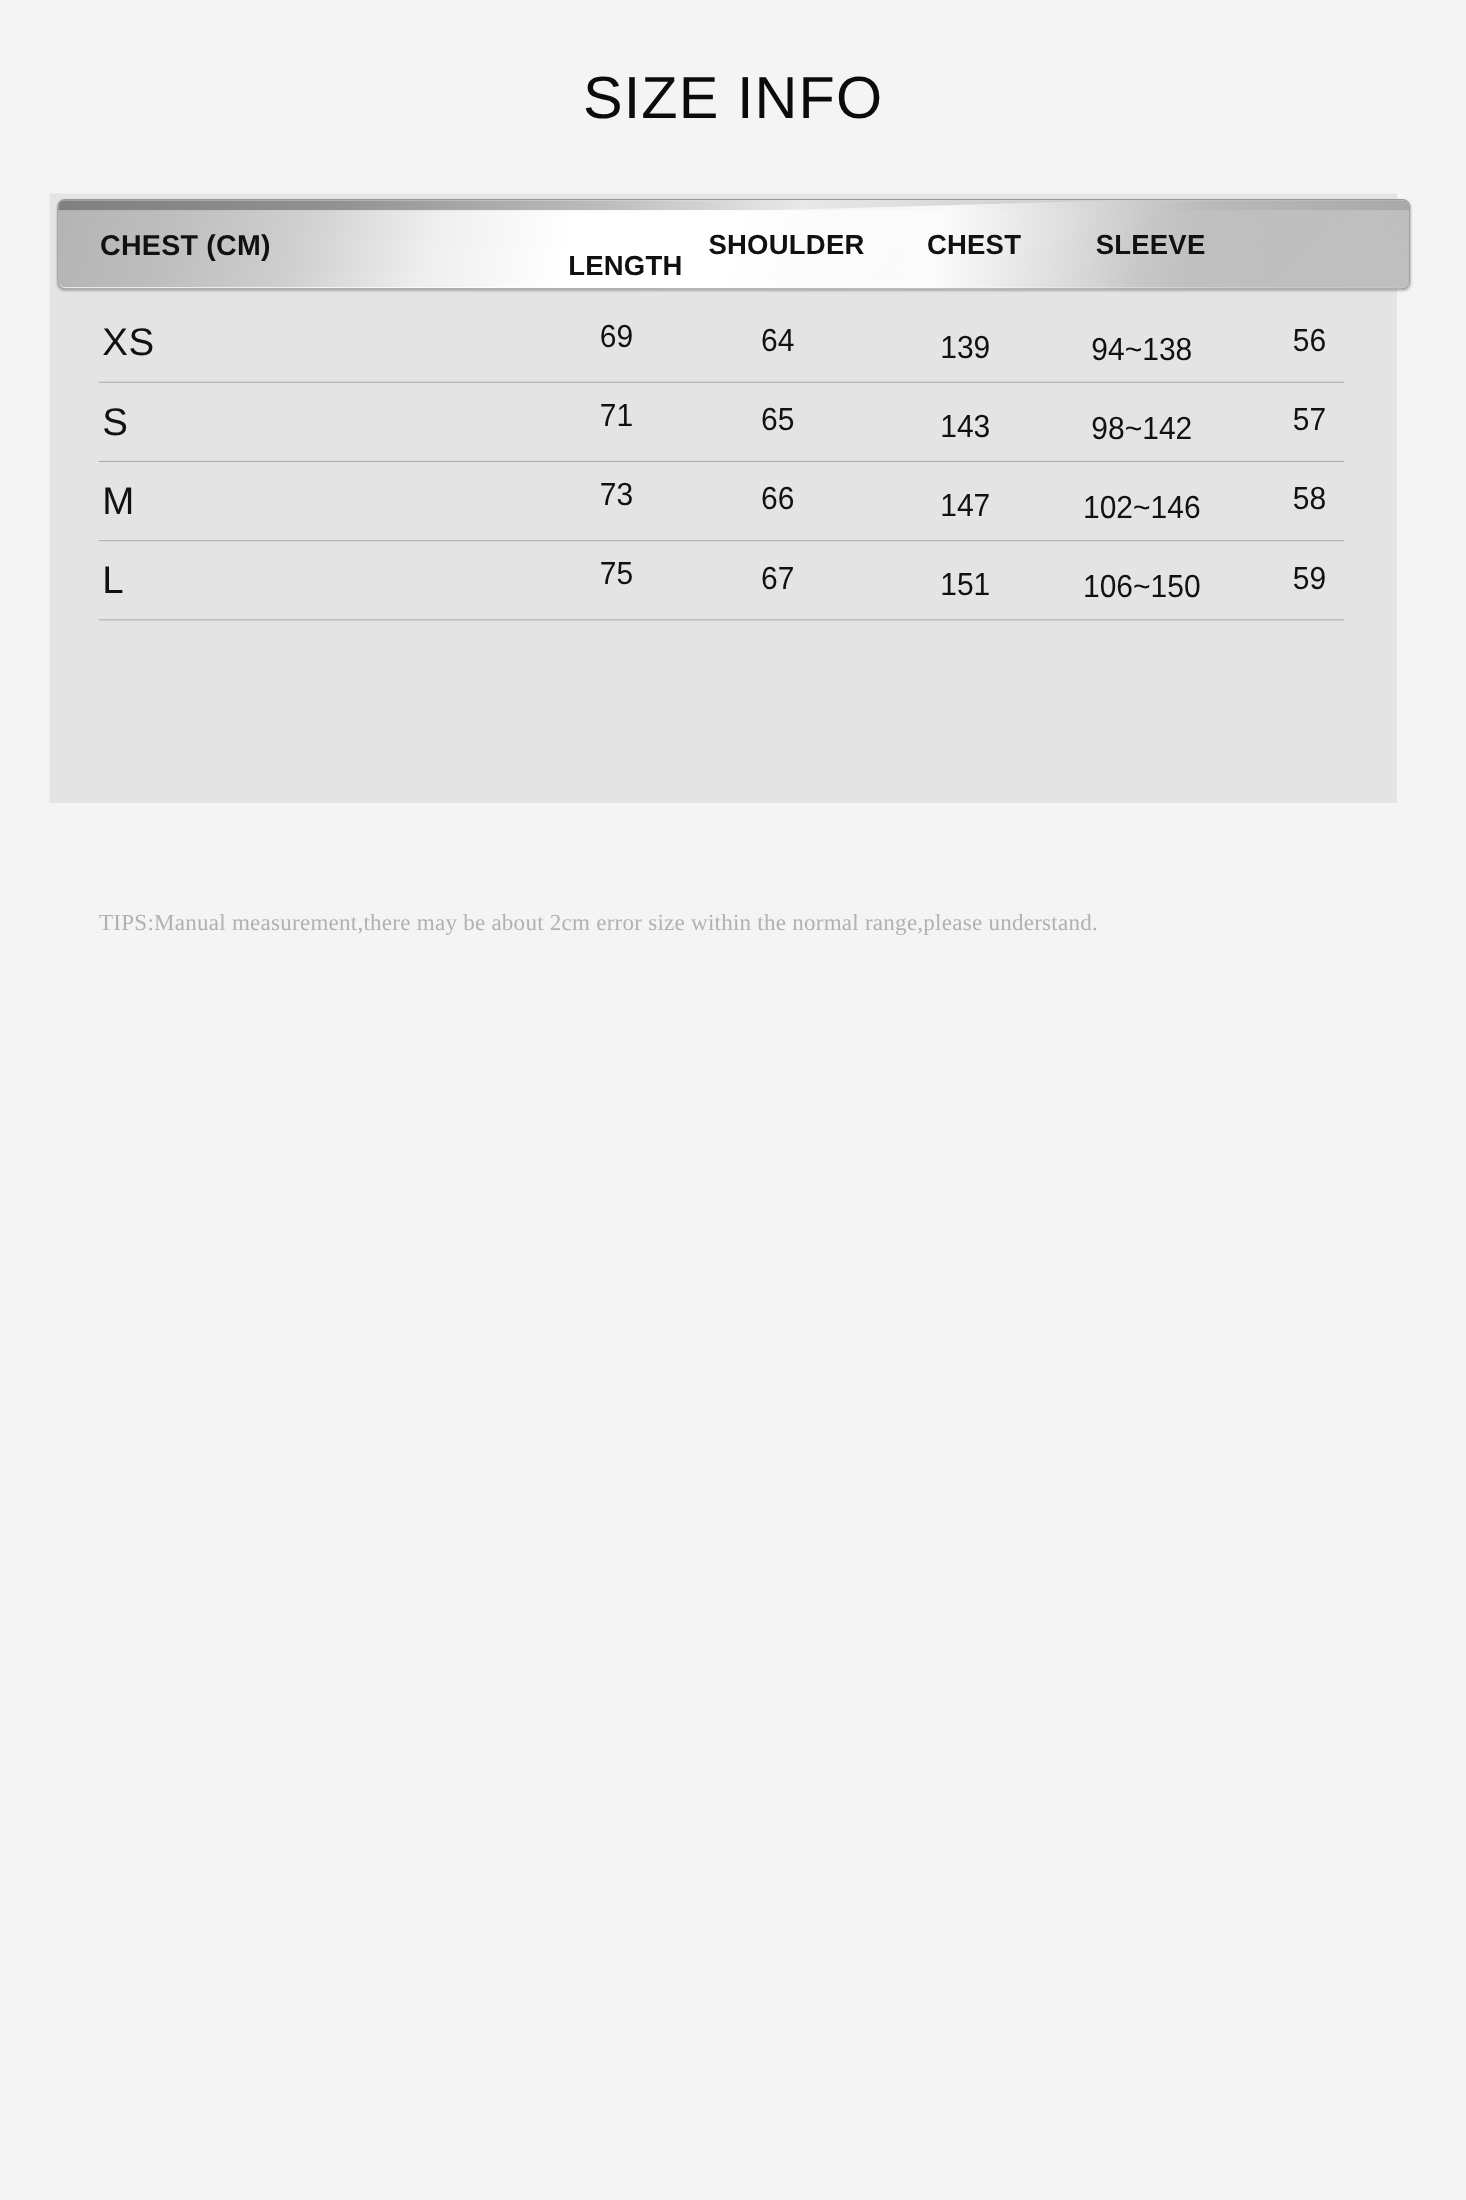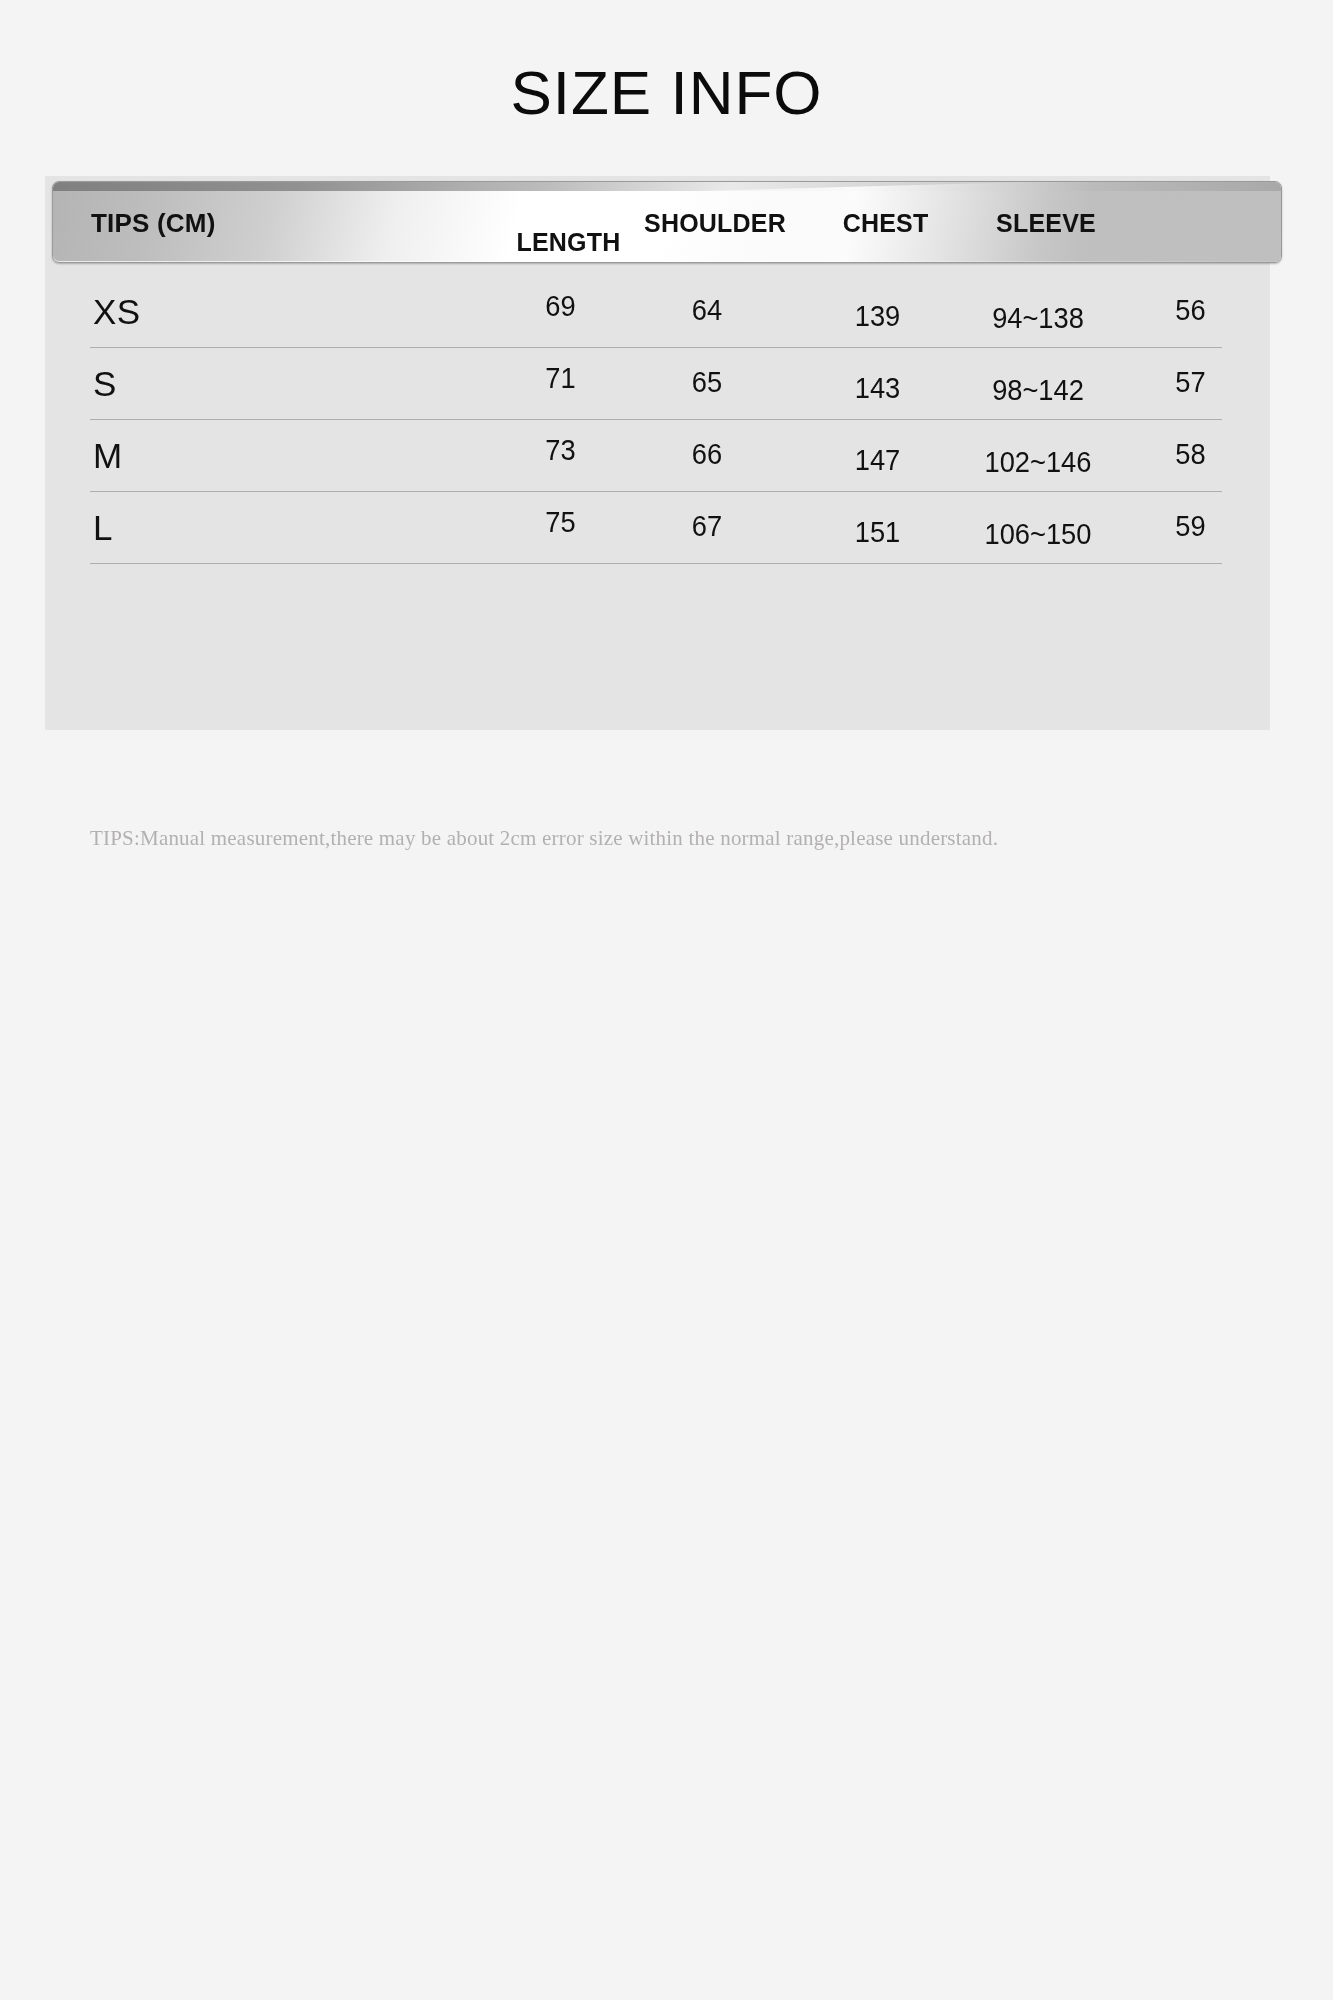--- a/index.html
+++ b/index.html
@@ -23,7 +23,7 @@
     width: 1333px;
     text-align: center;
     font-family: "Liberation Sans", sans-serif;
-    font-size: 62px;
+    font-size: 54px;
     font-weight: 400;
     letter-spacing: 1px;
     color: #0b0b0b;

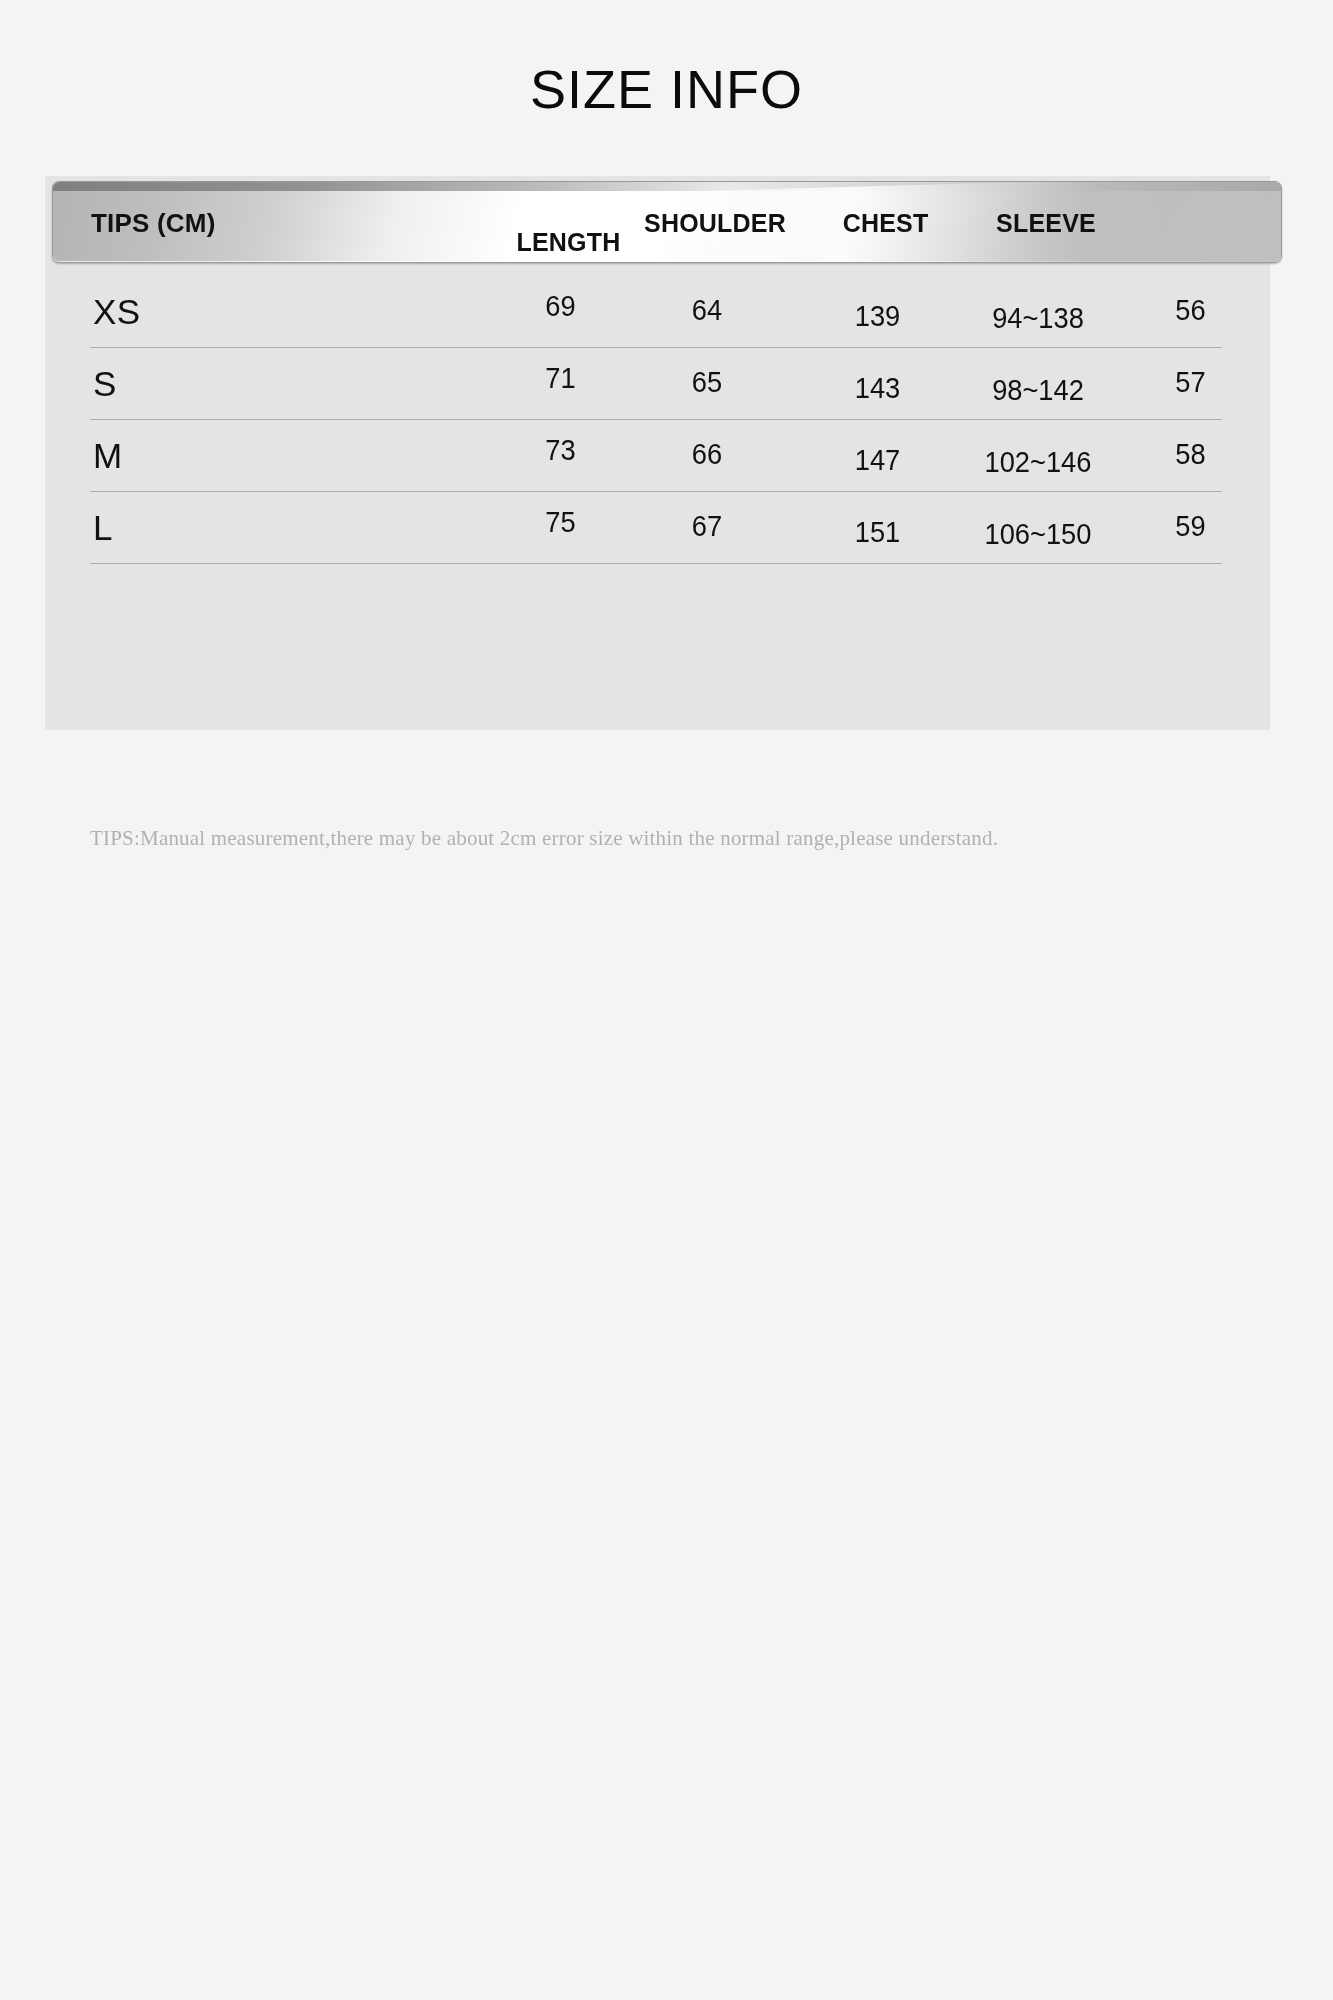--- a/index.html
+++ b/index.html
@@ -188,7 +188,7 @@
 
   <div class="header-bar">
     <div class="header-row">
-      <div class="hcell size-col">TIPS (CM)</div>
+      <div class="hcell size-col">CHEST (CM)</div>
       <div class="hcell c0">LENGTH</div>
       <div class="hcell c2">CHEST</div>
       <div class="hcell c1">SHOULDER</div>

